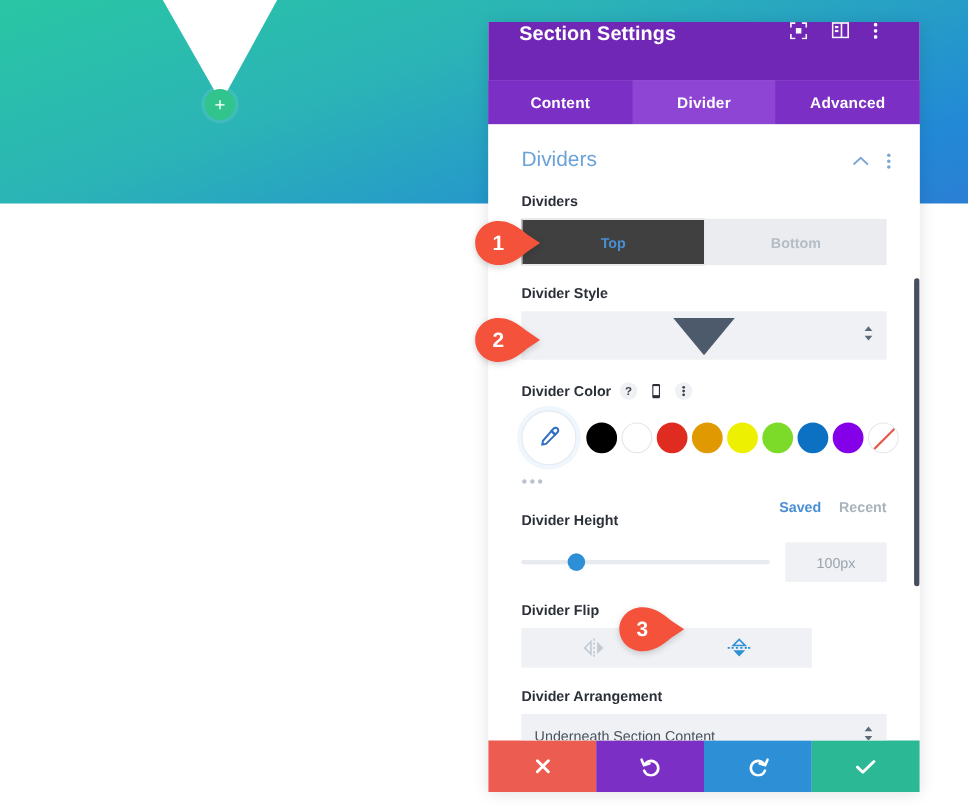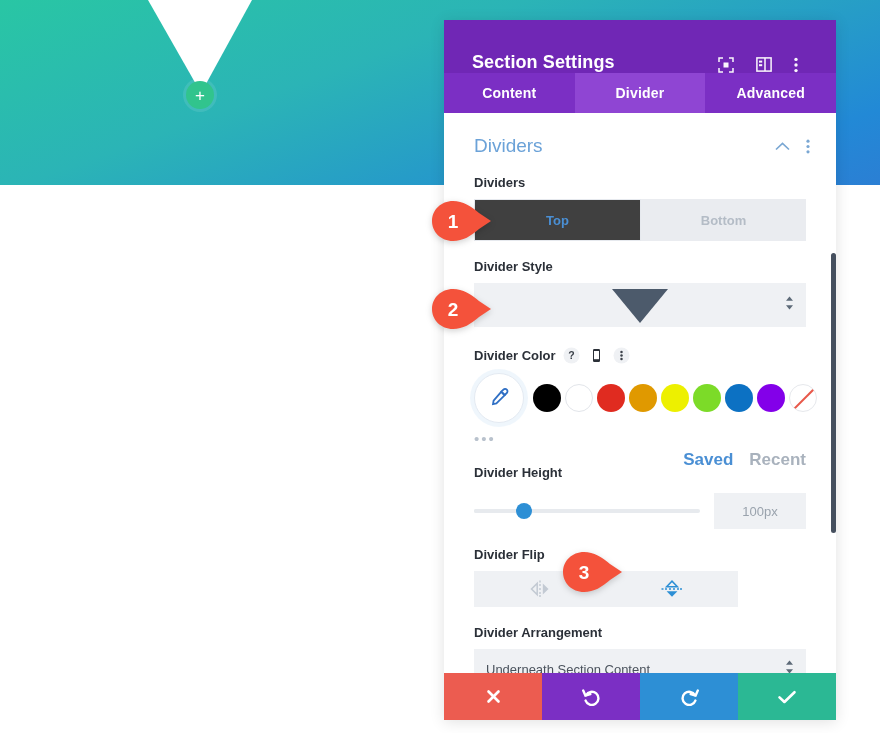--- a/index.html
+++ b/index.html
@@ -46,7 +46,7 @@
   .panel-header {
     background: #6c2eb9; background: #7027b5;
     height: 53px; flex: 0 0 53px;
-    display: flex; align-items: flex-end;
+    display: flex; align-items: flex-start;
     padding: 0 26px 0 28px;
   }
   .panel-title {

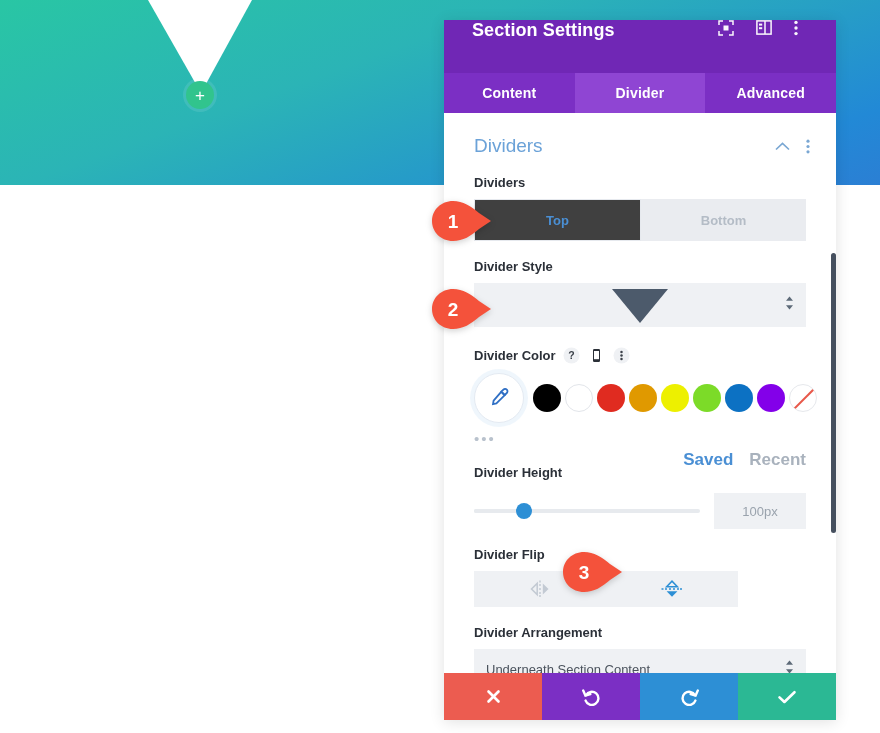--- a/index.html
+++ b/index.html
@@ -158,7 +158,7 @@
     display: flex; align-items: center; margin-top: 6px; height: 18px;
   }
   .dots-more { color: #b9c2cd; font-size: 15px; letter-spacing: 2px; line-height: 1; flex: 1; }
-  .palette-link { font-size: 17px; font-weight: bold; margin-left: 16px; margin-top: 44px; }
+  .palette-link { font-size: 13px; font-weight: bold; margin-left: 16px; margin-top: 44px; }
   .palette-link.active { color: #4a8fd4; }
   .palette-link.muted { color: #a9b2bd; }
 

